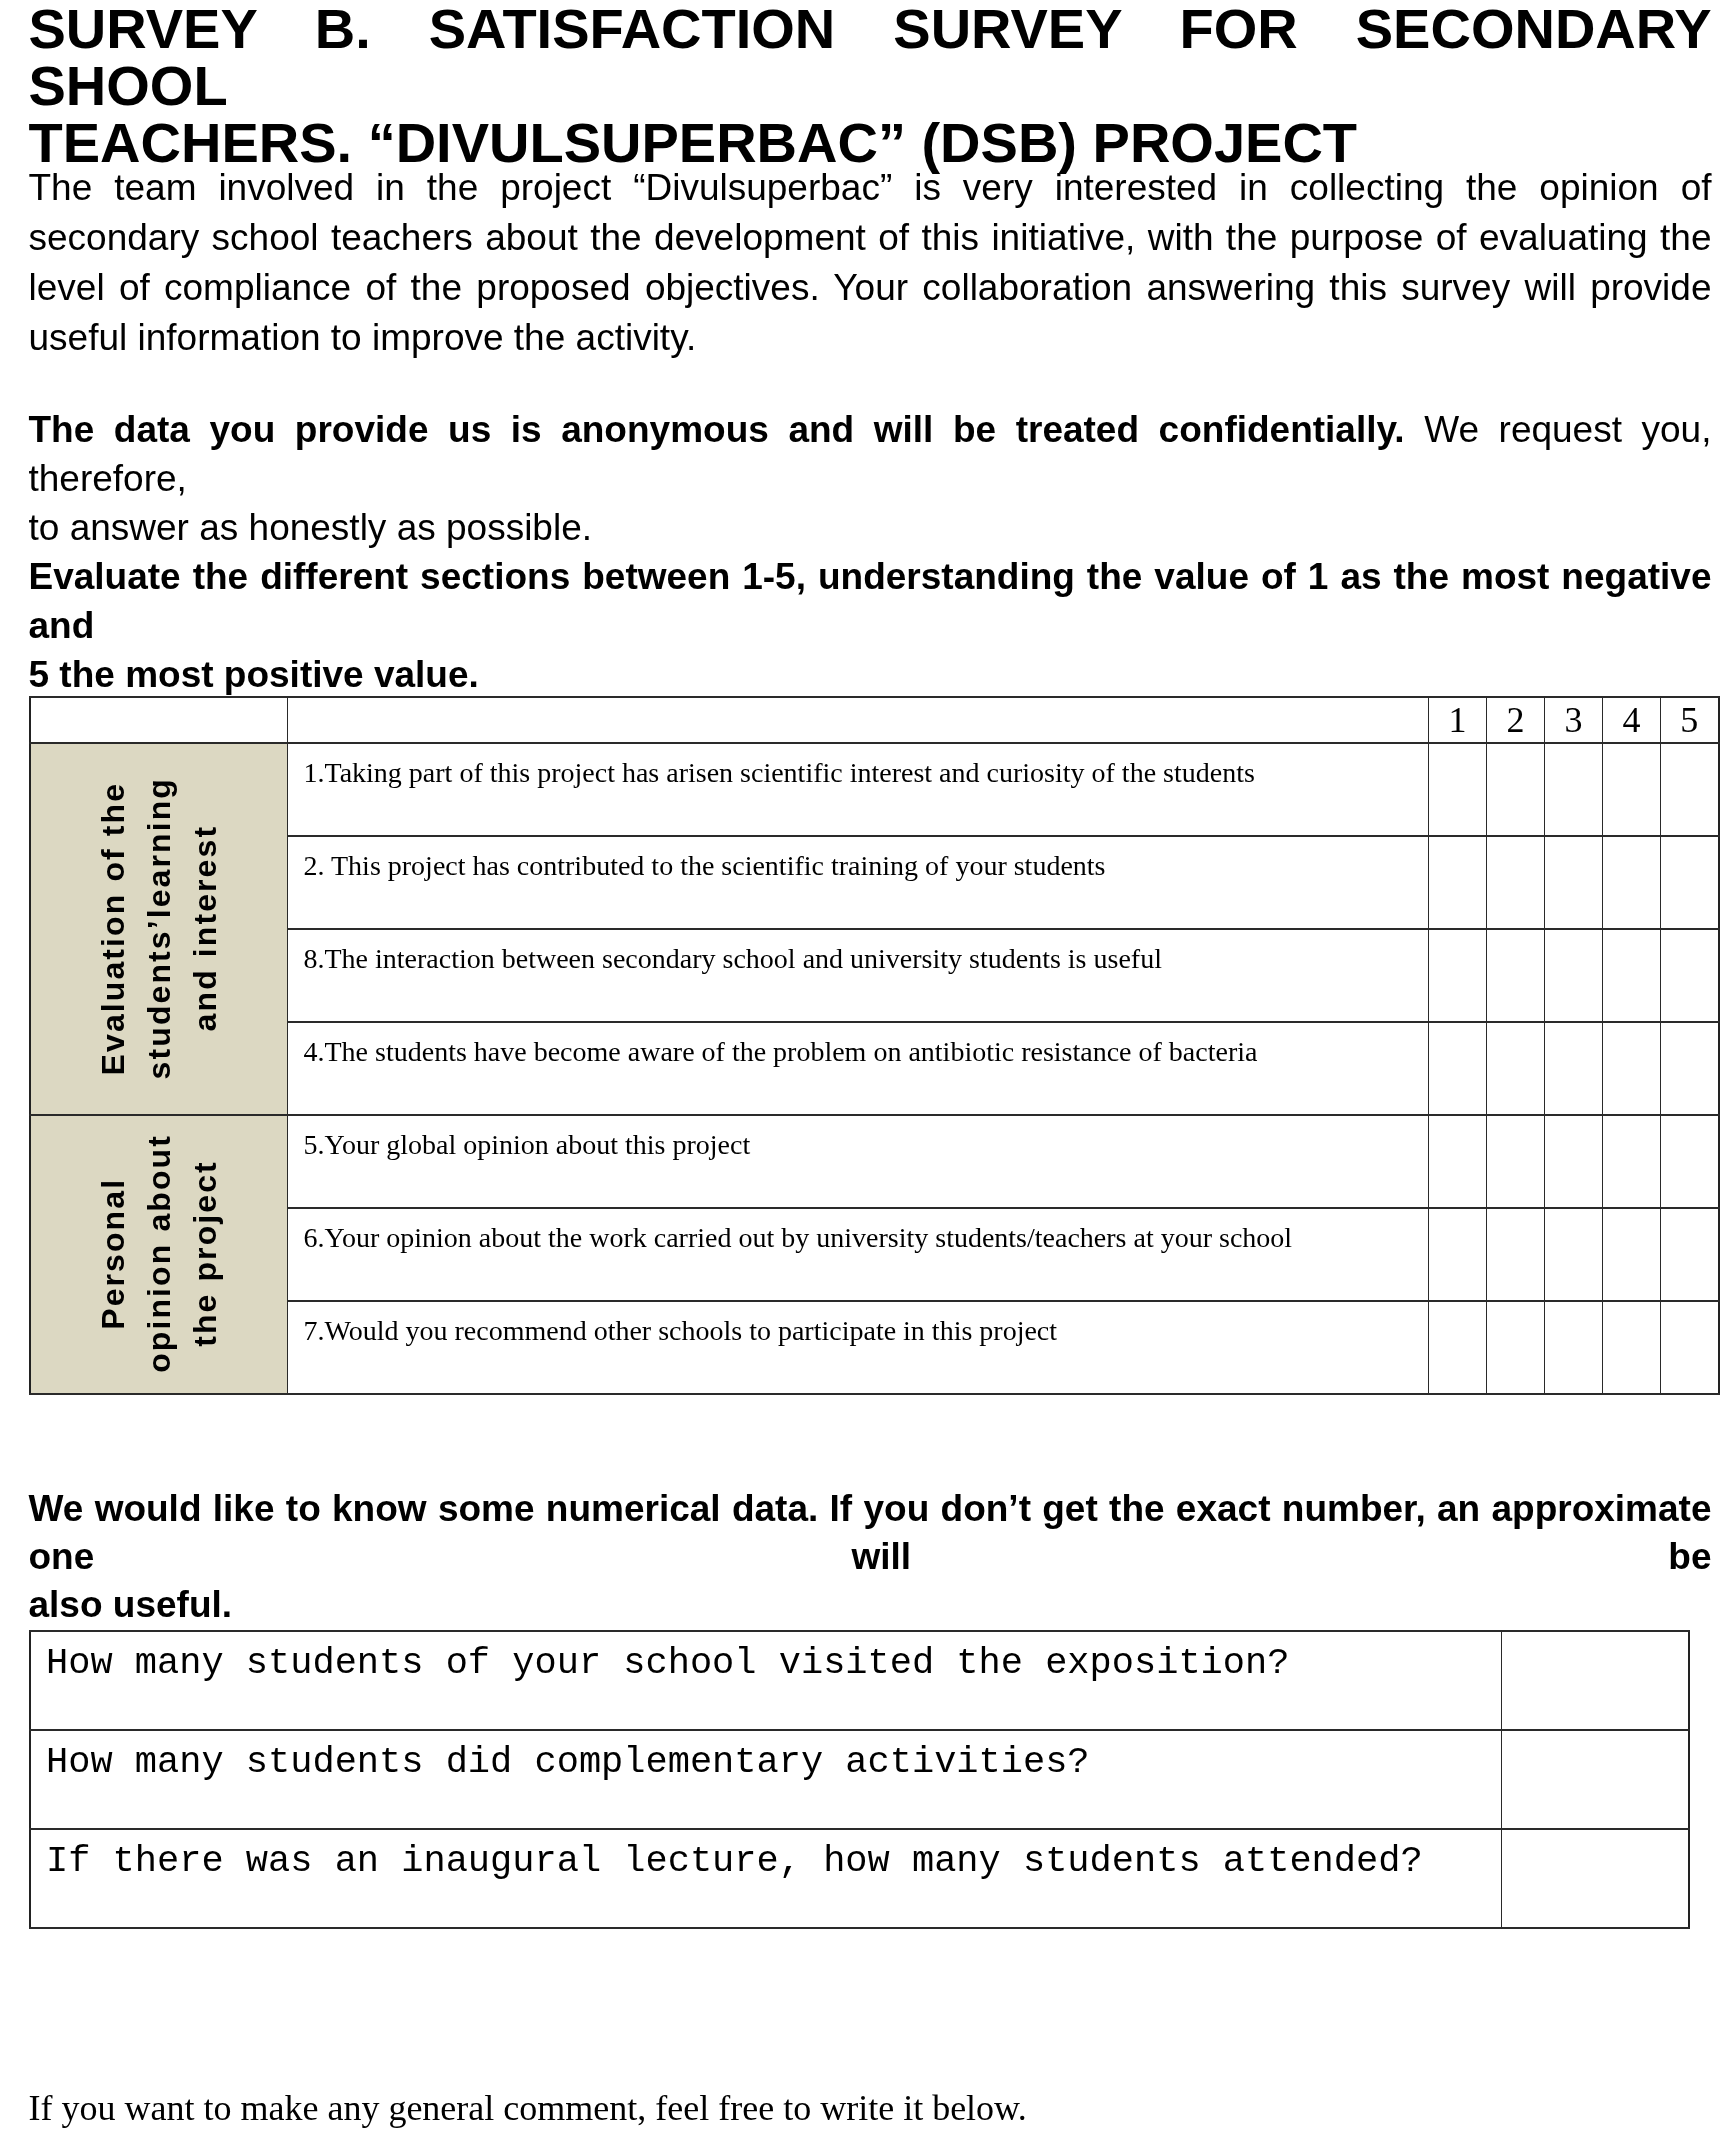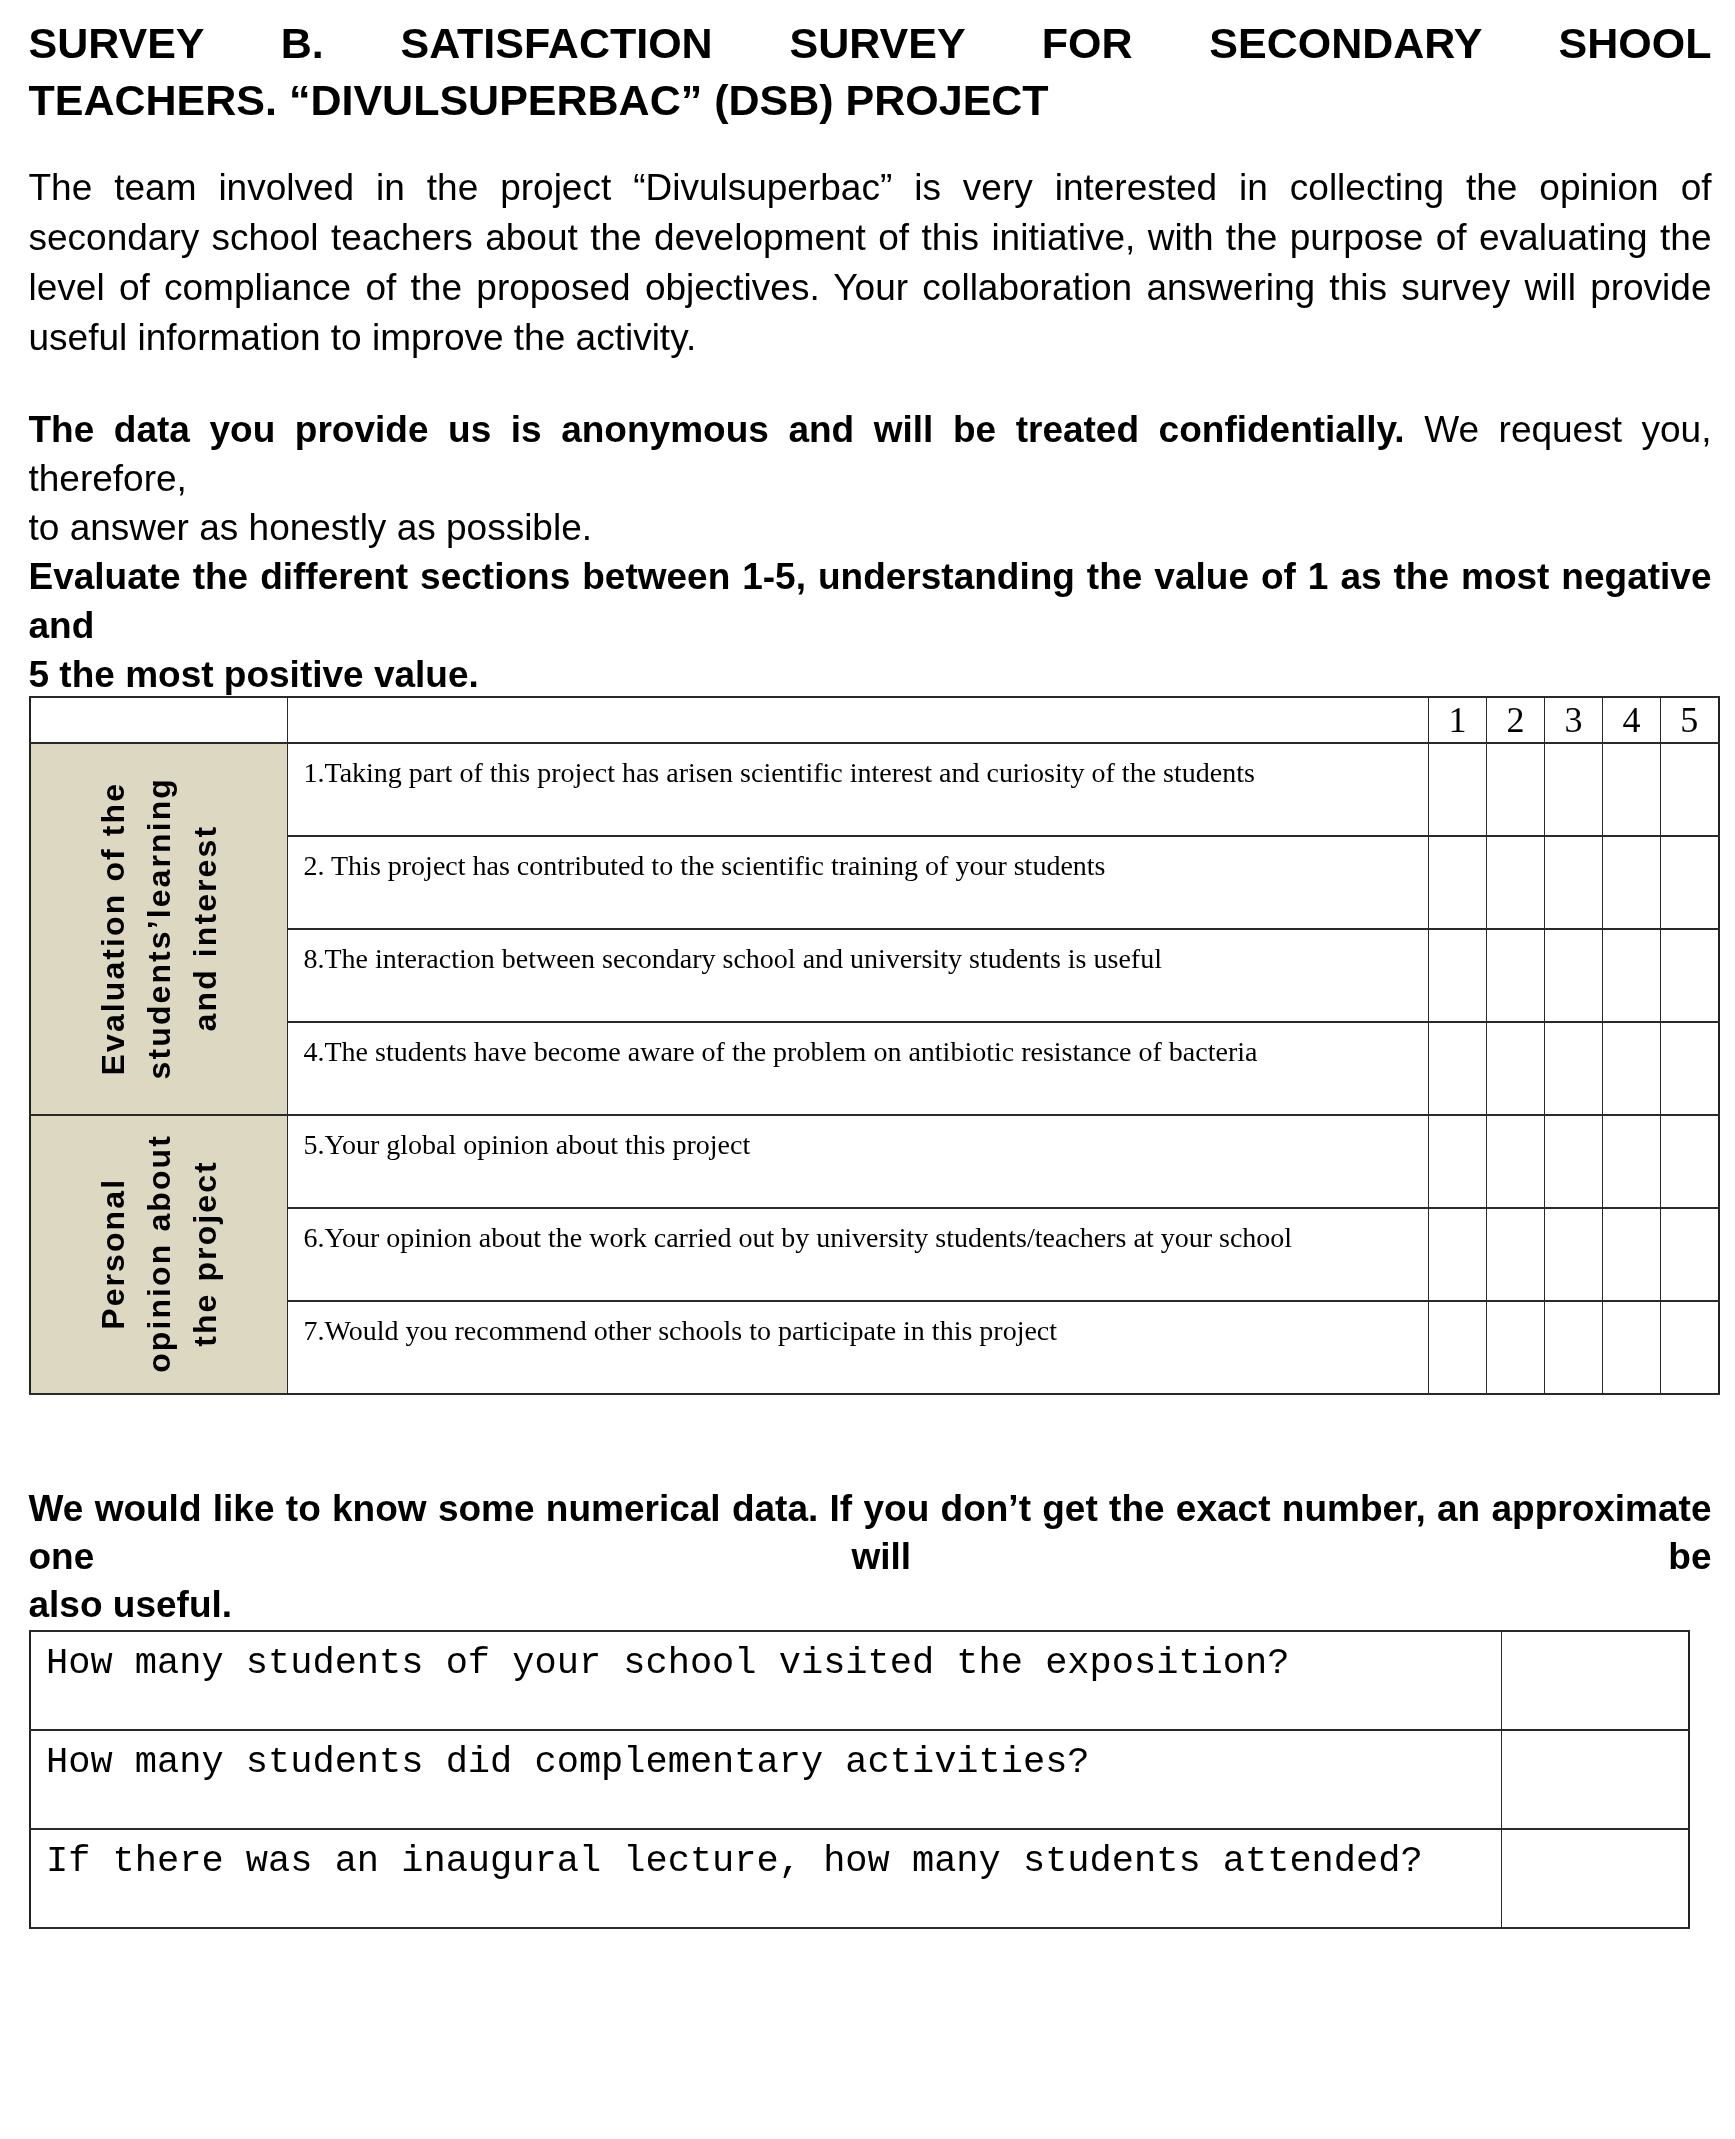--- a/index.html
+++ b/index.html
@@ -19,7 +19,7 @@
   .seg-b{font-weight:bold;}
   .seg-i{font-style:italic;}
 
-  .title-block{top:15px;font-size:43px;line-height:57px;font-weight:bold;letter-spacing:0px;}
+  .title-block{top:0;font-size:56px;line-height:57px;font-weight:bold;letter-spacing:0px;}
   .intro-block{top:146px;font-size:37px;line-height:50px;margin-top:17px;}
   .notice-block{top:405px;font-size:37px;line-height:49px;}
   .numeric-intro-block{top:1485px;font-size:37px;line-height:48px;font-weight:bold;}

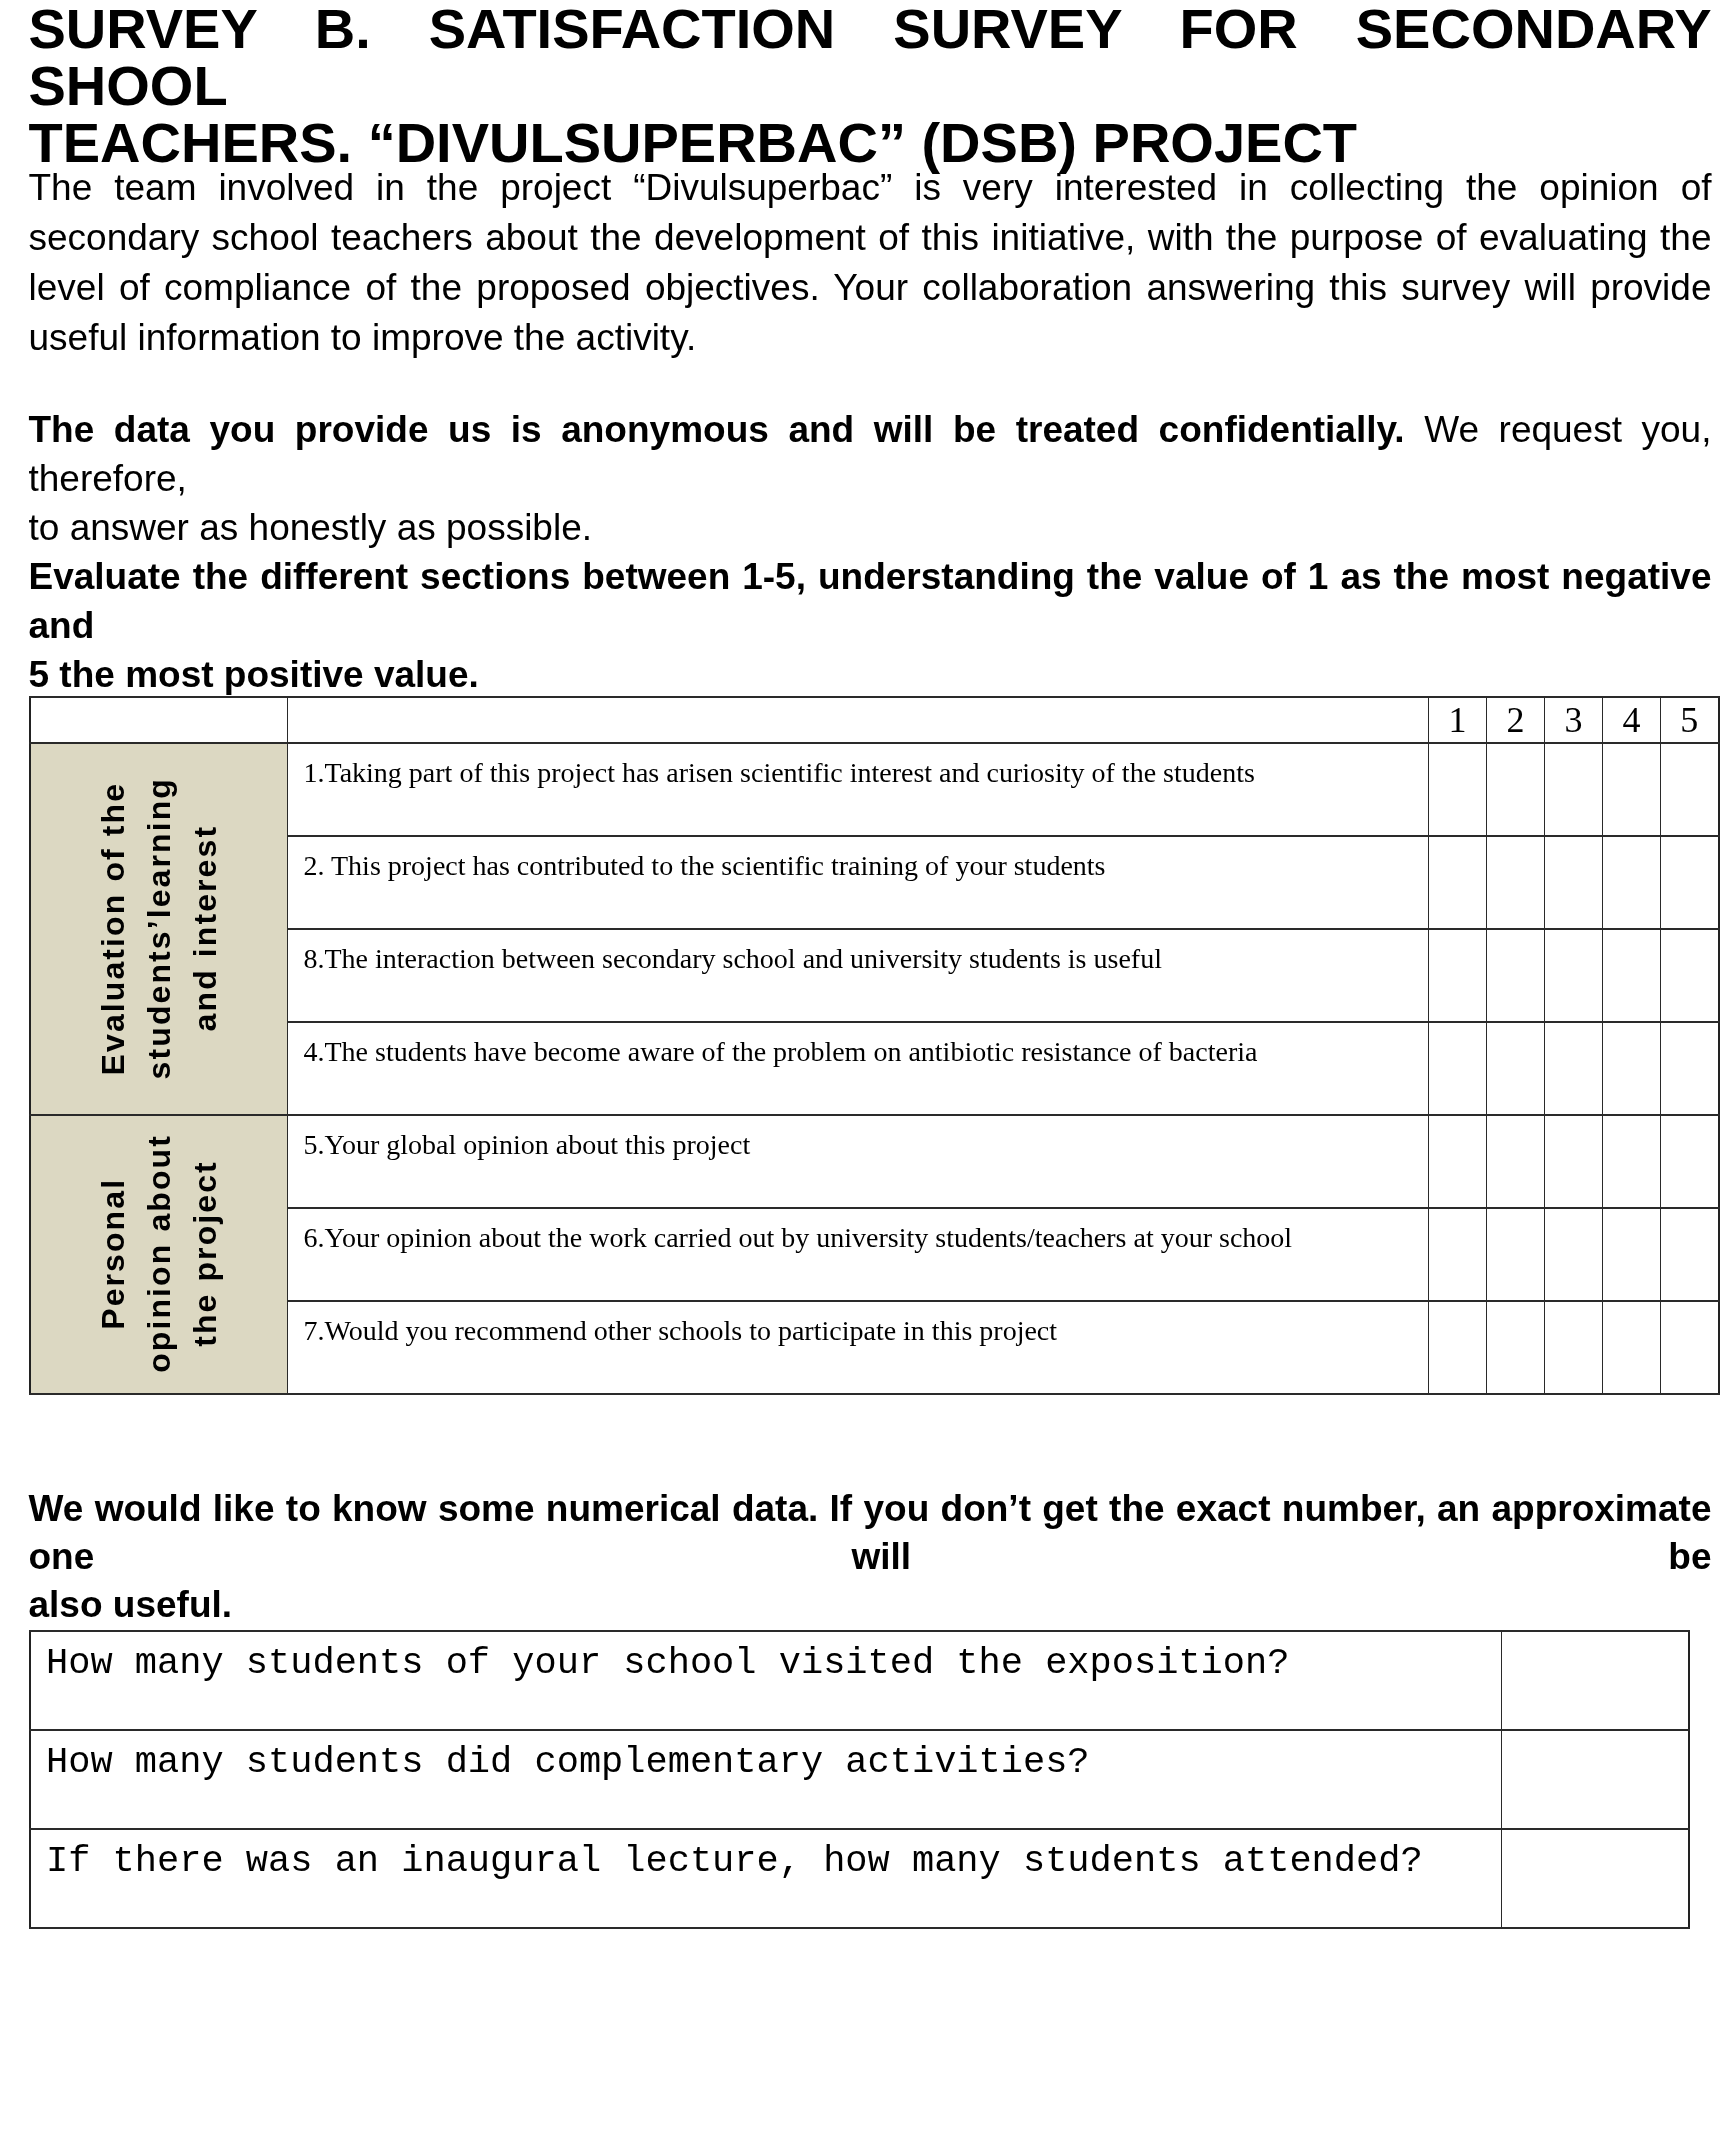--- a/index.html
+++ b/index.html
@@ -201,6 +201,7 @@
       </tbody>
   </table>
 
+  <div class="footer-block line end">If you want to make any general comment, feel free to write it below.</div>
 
 </div>
 

